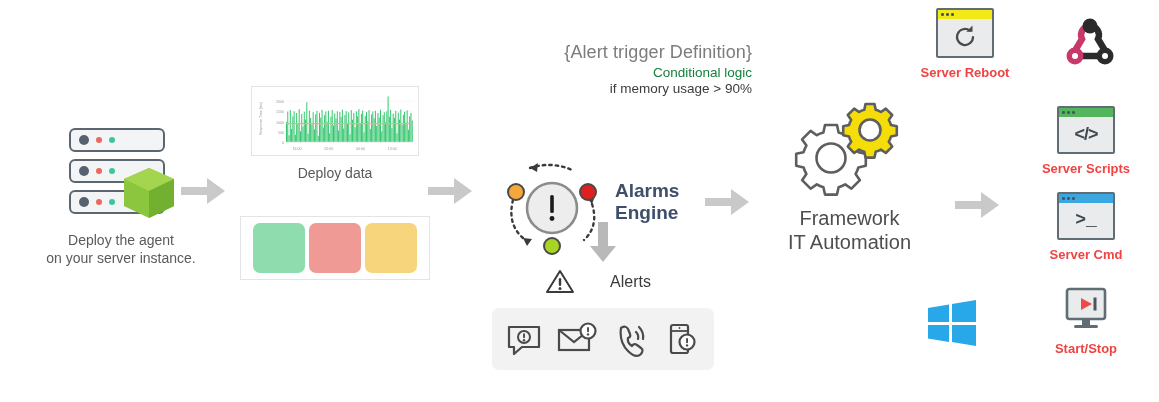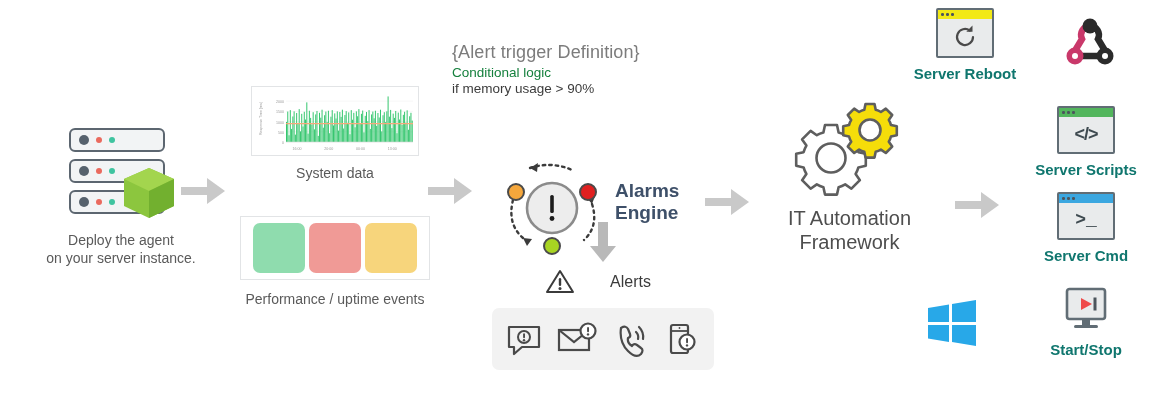--- a/index.html
+++ b/index.html
@@ -9,7 +9,7 @@
     color:#4a4a4a;
   }
   .abs{position:absolute;}
-  .ctr{text-align:left;}
+  .ctr{text-align:right;}
 
   
   .cap{font-size:14px;color:#5a5a5a;line-height:1.25;text-align:center;}

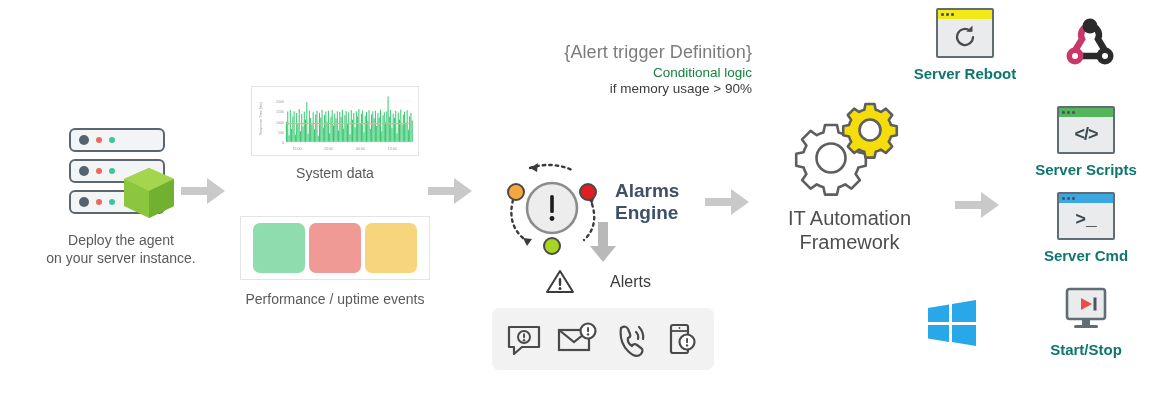--- a/index.html
+++ b/index.html
@@ -13,7 +13,7 @@
 
   
   .cap{font-size:14px;color:#5a5a5a;line-height:1.25;text-align:center;}
-  .cap-bold{font-size:15px;font-weight:bold;color:#0f766e;text-align:center;line-height:1.2;}
+  .cap-bold{font-size:13px;font-weight:bold;color:#ef4444;text-align:center;line-height:1.2;}
 
   
   .arrow{position:absolute;}

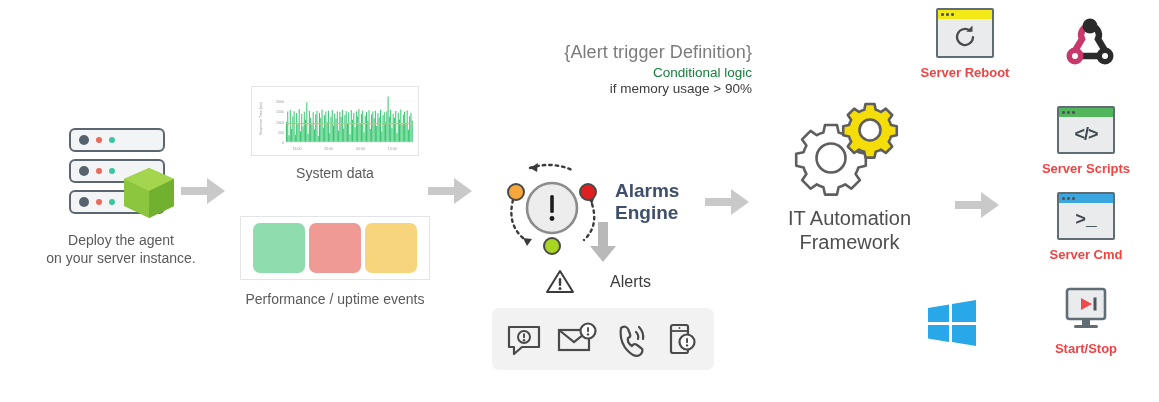--- a/index.html
+++ b/index.html
@@ -258,7 +258,7 @@
         <text x="136.3625" y="58.5" text-anchor="middle" font-size="3.6" fill="#9a9a9a" font-family="Liberation Sans, sans-serif">13:00</text>
       </svg>
   </div>
-  <div class="cap" id="sysdata-caption">System data</div>
+  <div class="cap" id="sysdata-caption">Deploy data</div>
 </div>
 
 <div class="abs" id="stage-events">

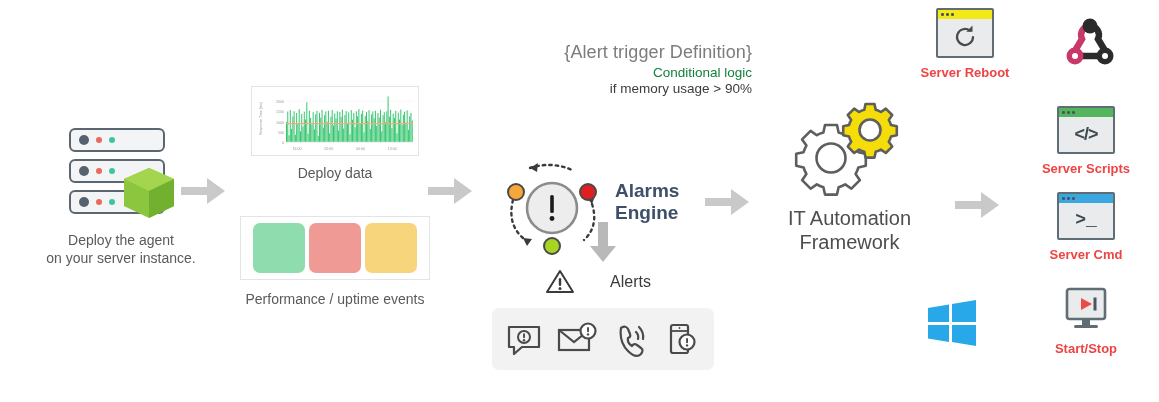--- a/index.html
+++ b/index.html
@@ -380,8 +380,8 @@
     </svg>
   </div>
   <div id="itaf-caption">
+    <div>Framework</div>
     <div>IT Automation</div>
-    <div>Framework</div>
   </div>
 </div>
 

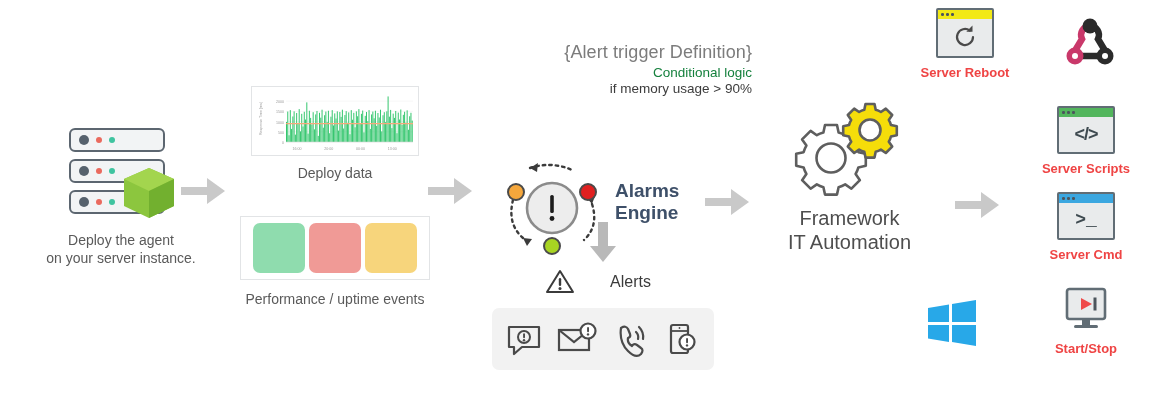--- a/index.html
+++ b/index.html
@@ -267,7 +267,6 @@
     <span class="sq" style="background:#f09a96"></span>
     <span class="sq" style="background:#f7d57c"></span>
   </div>
-  <div class="cap" id="events-caption">Performance / uptime events</div>
 </div>
 
 <div class="arrow" style="left:428px;top:176px;">

